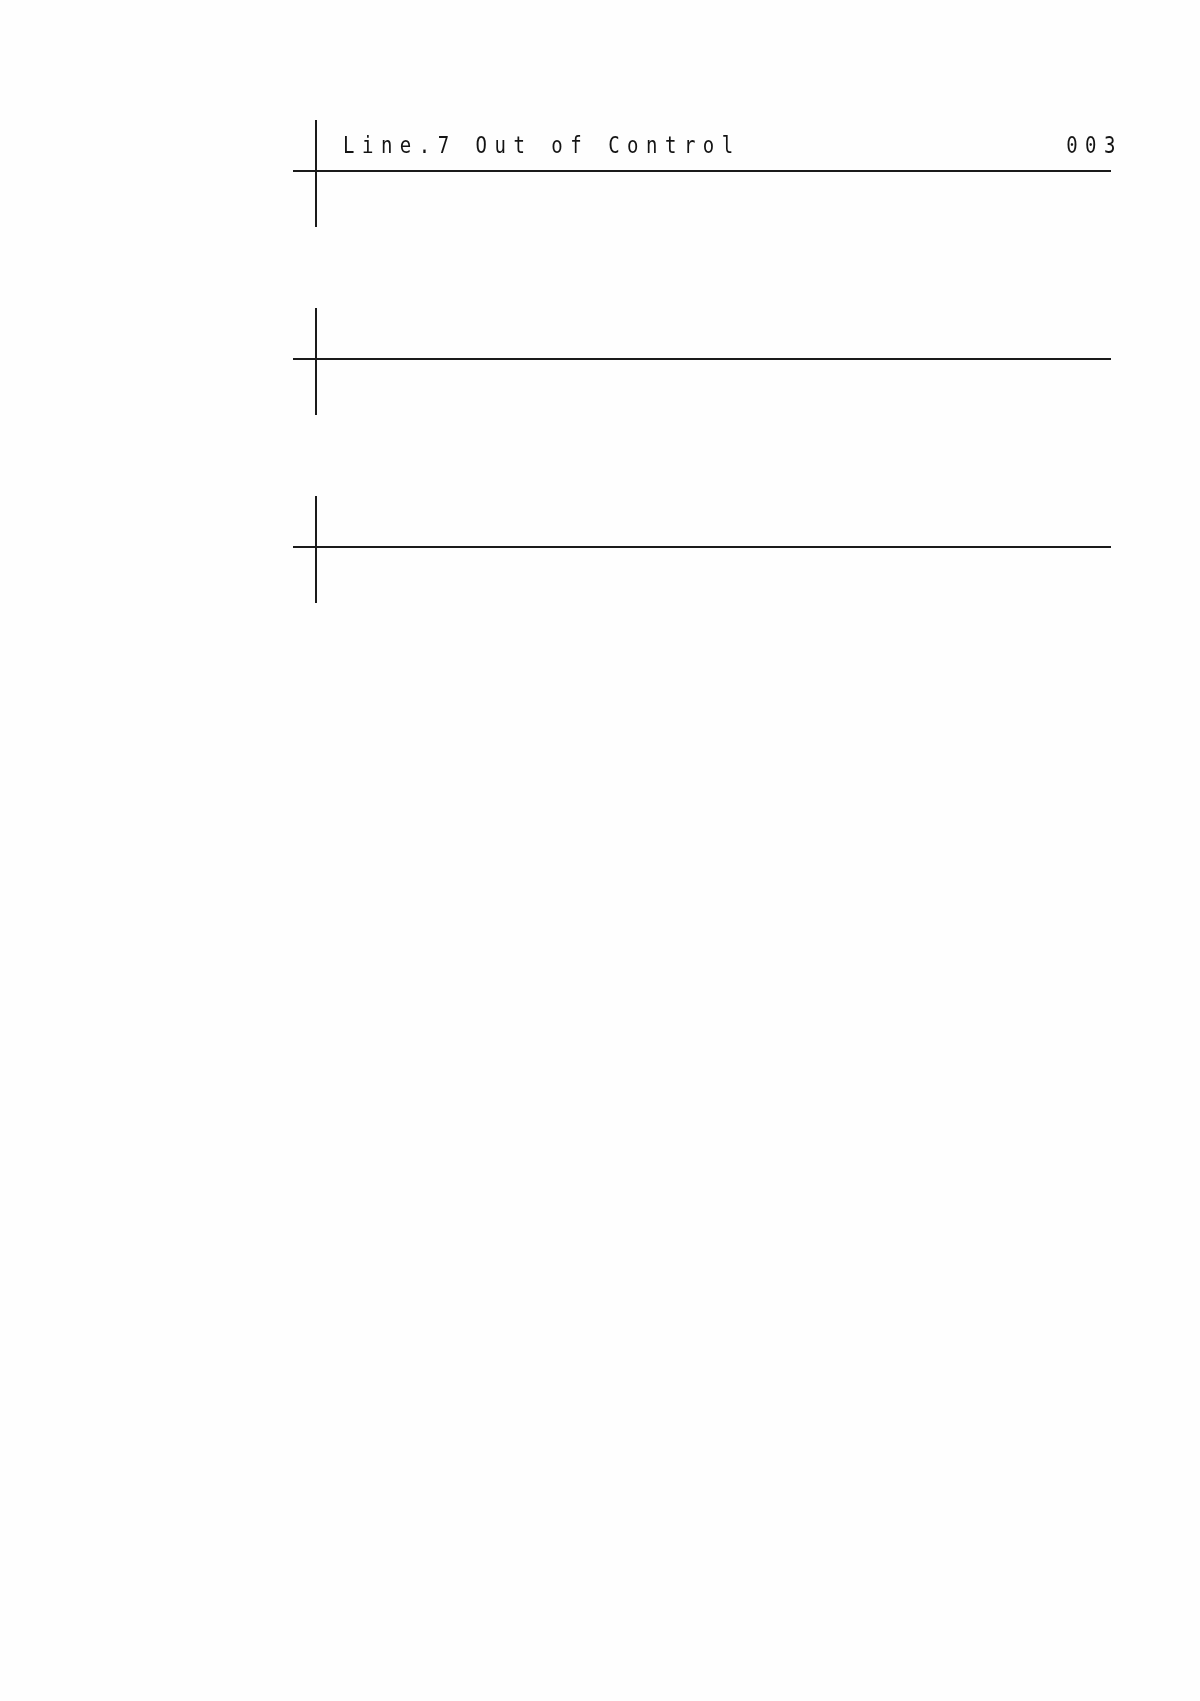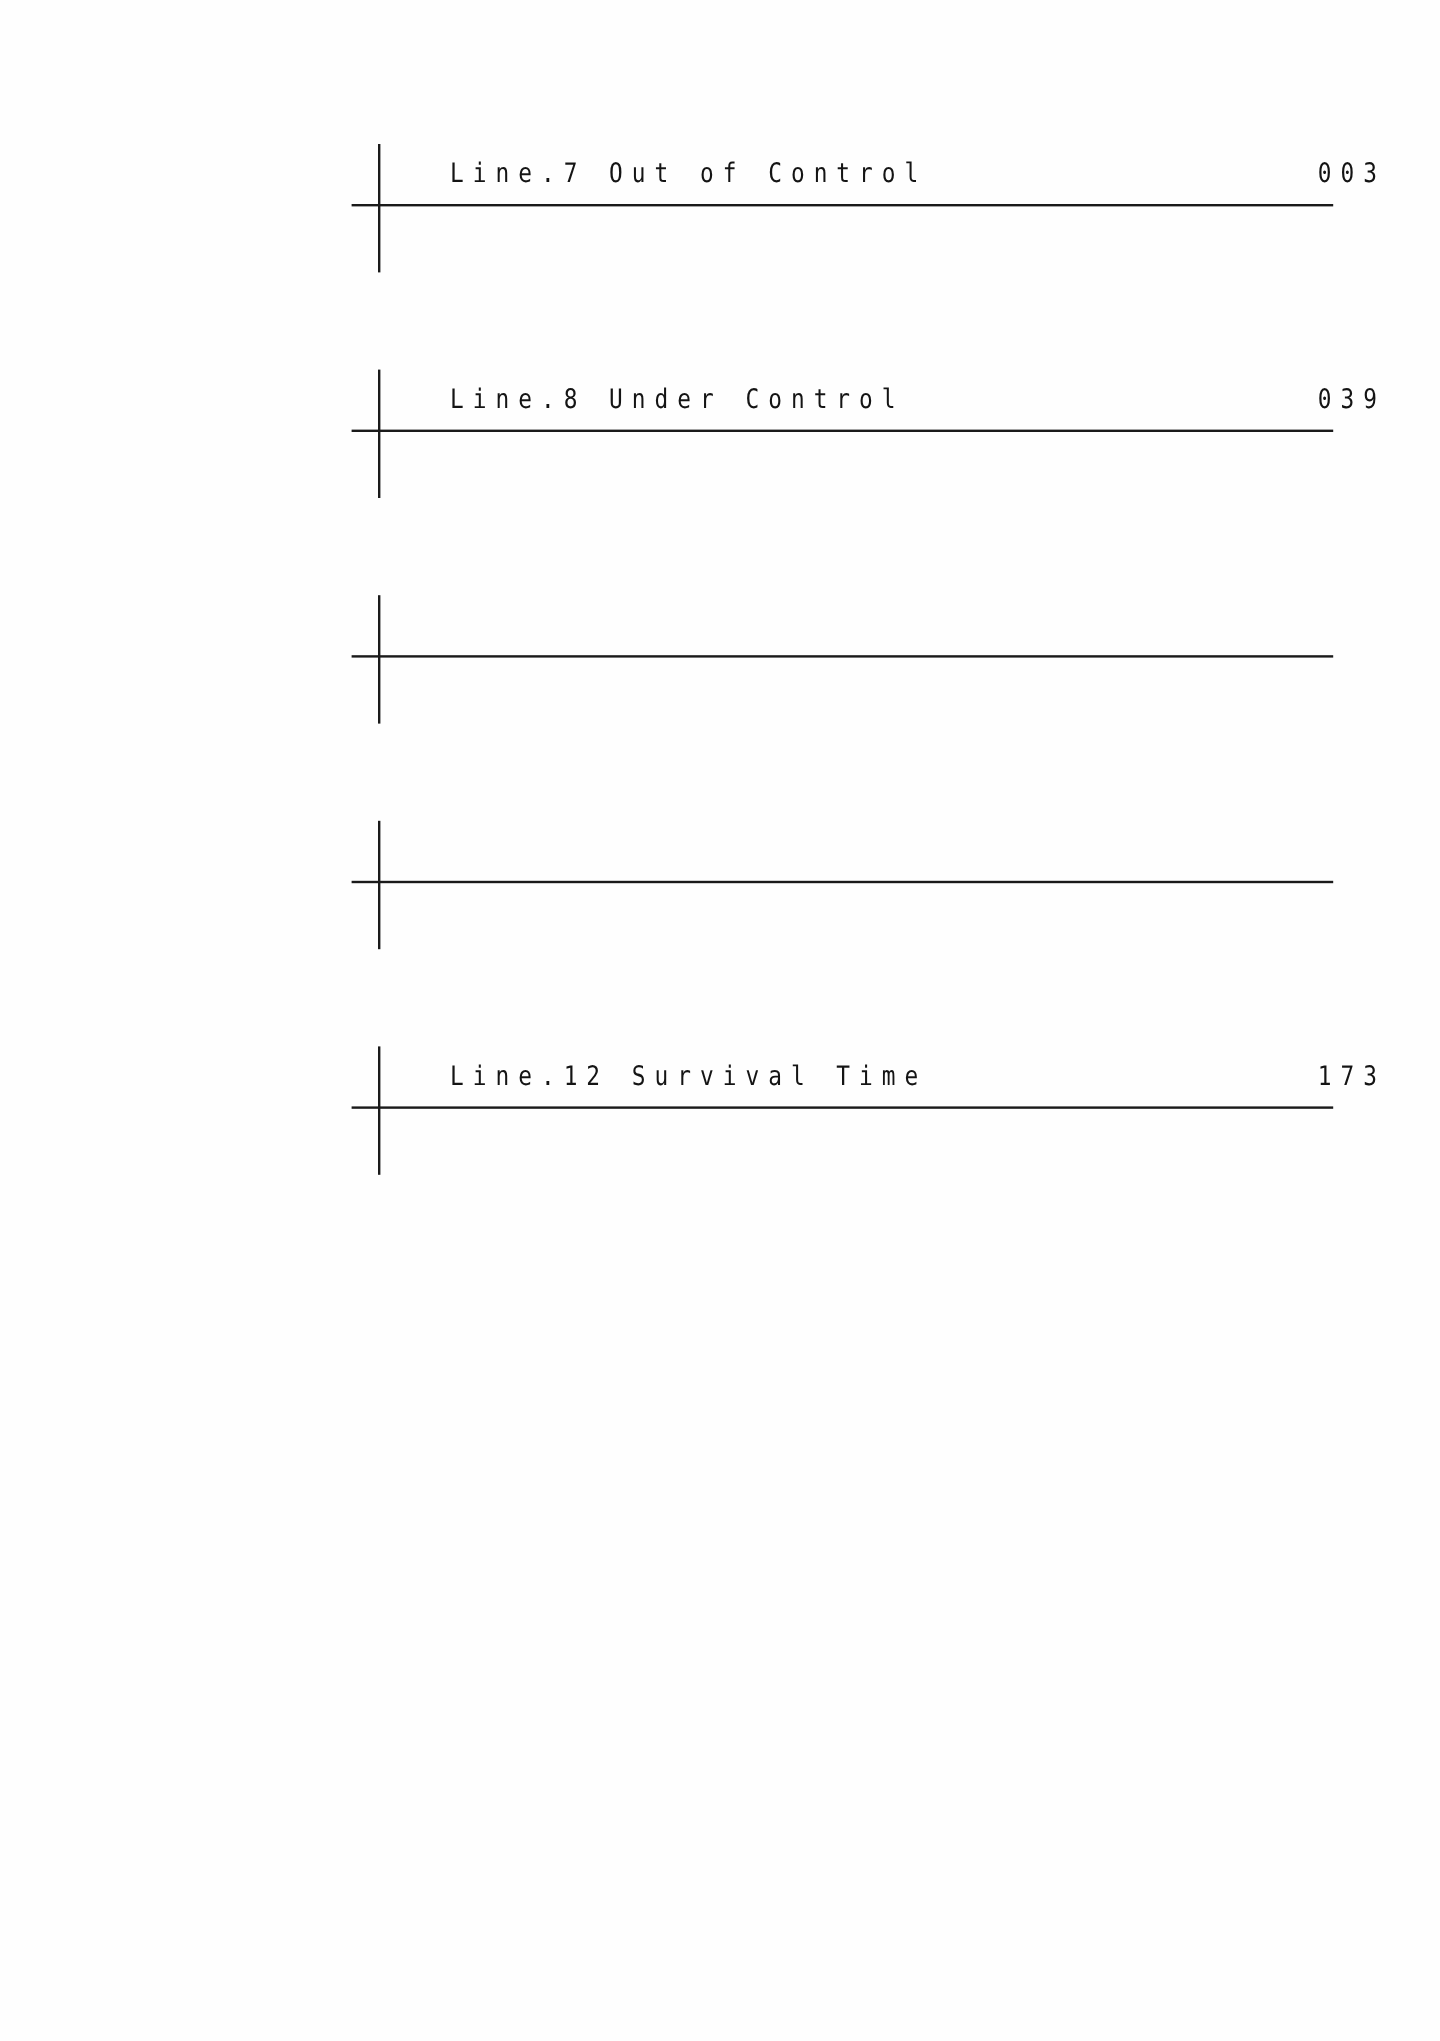--- a/index.html
+++ b/index.html
@@ -66,7 +66,6 @@
     display: flex;
     align-items: center;
     justify-content: space-between;
-    padding-left: 32px;
   }
 
   .toc-title {

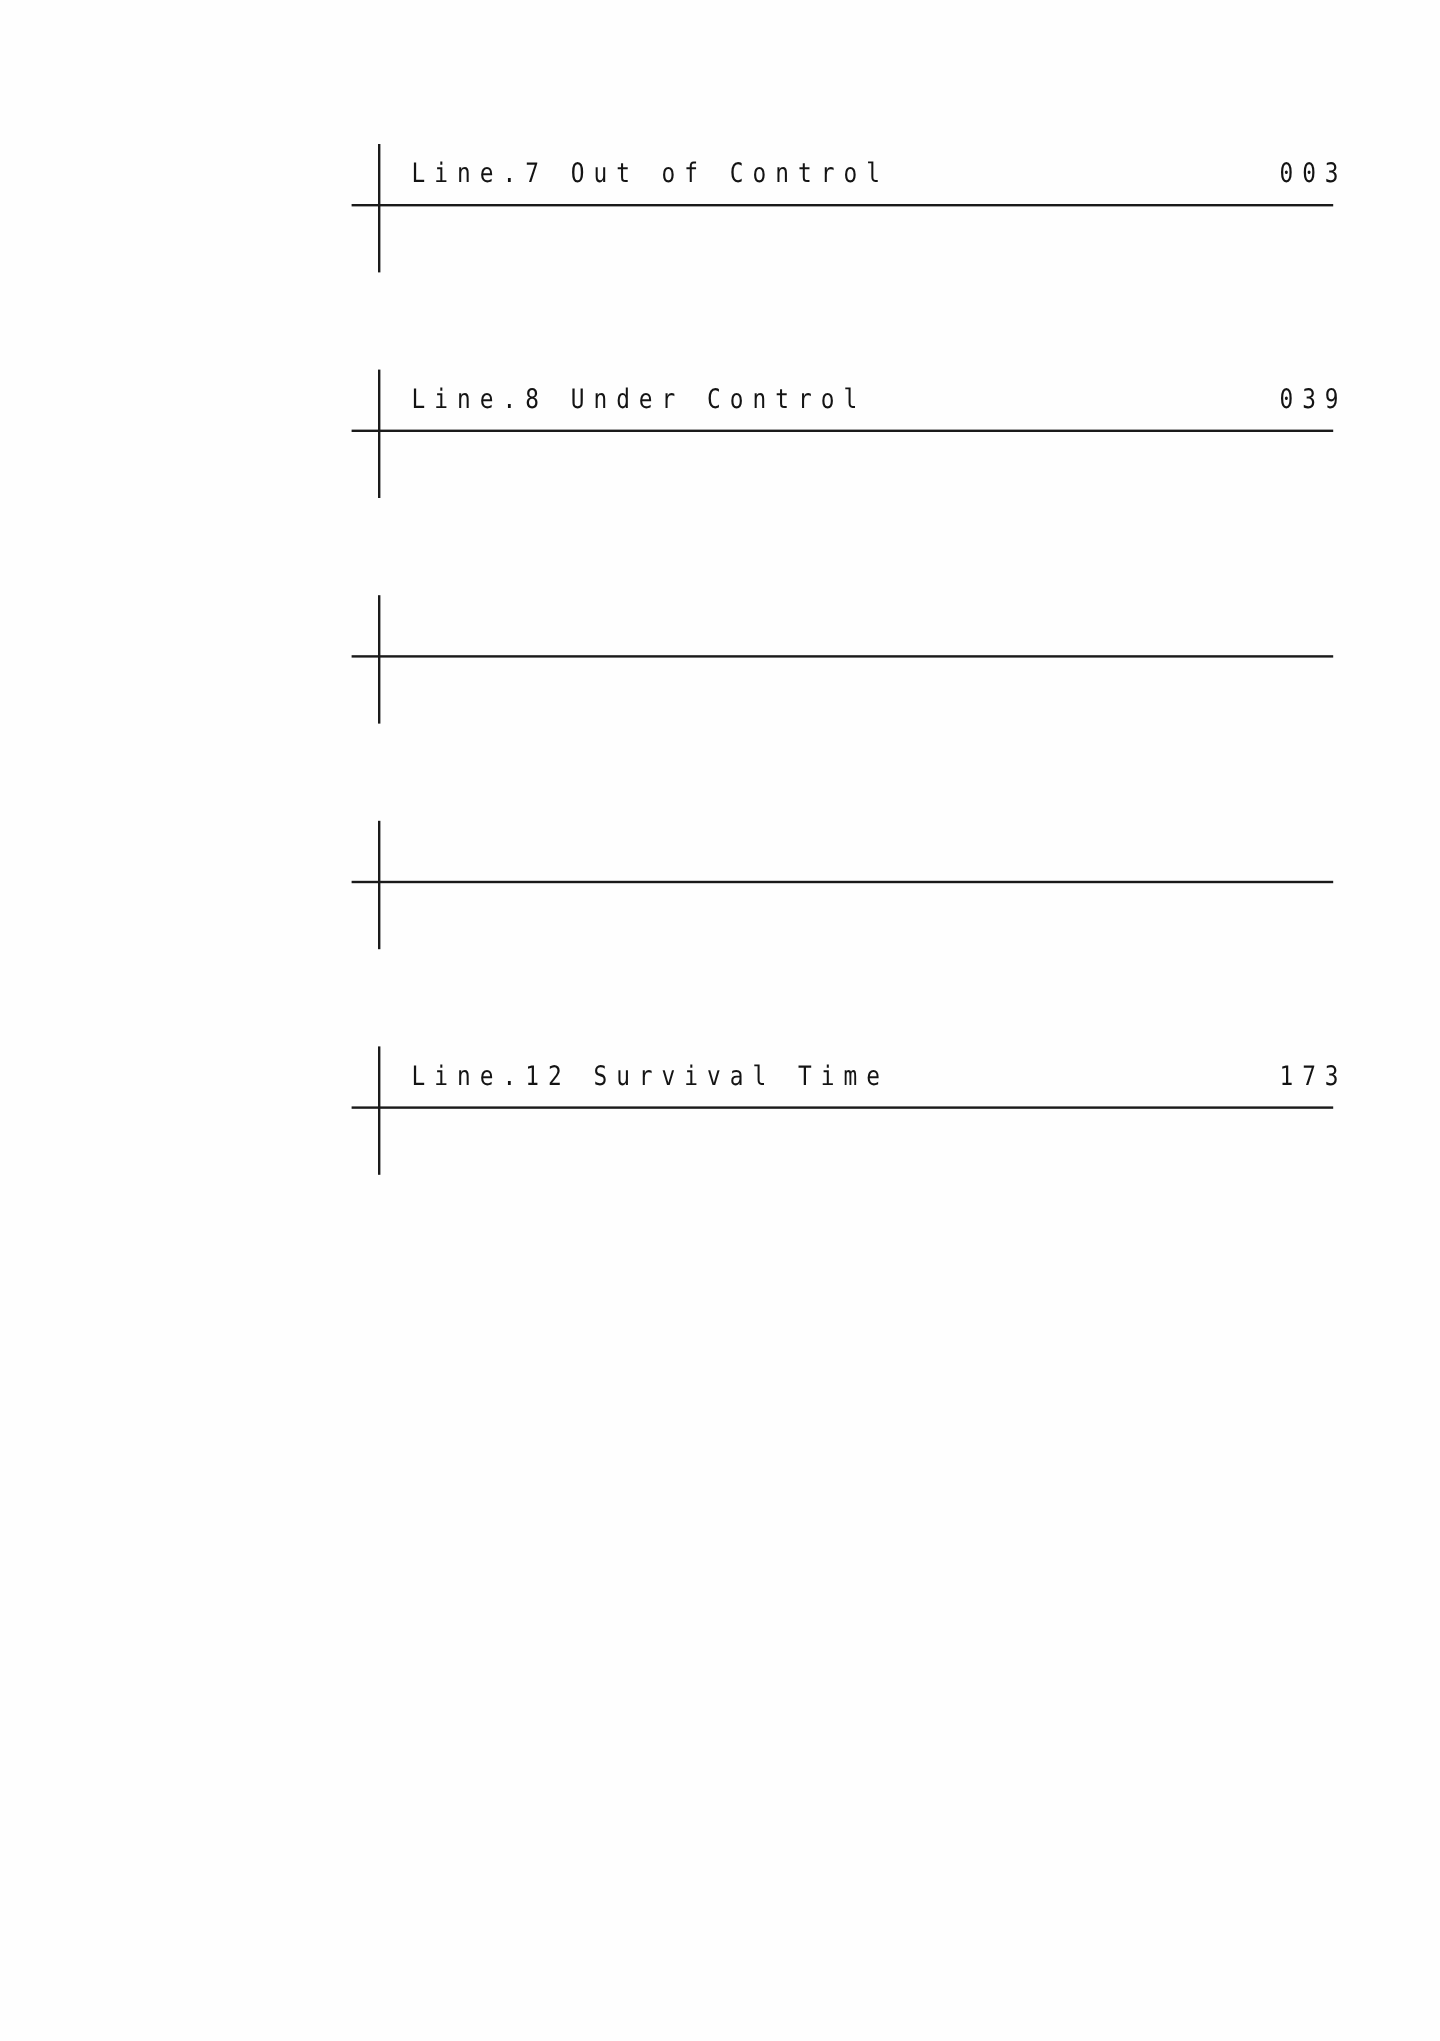--- a/index.html
+++ b/index.html
@@ -106,14 +106,6 @@
       </div>
     </div>
 
-    <div class="toc-entry">
-      <div class="v-rule"></div>
-      <div class="h-rule"></div>
-      <div class="row">
-        <span class="toc-title">Line.8 Under Control</span>
-        <span class="toc-page">039</span>
-      </div>
-    </div>
 
 
     <div class="toc-entry">

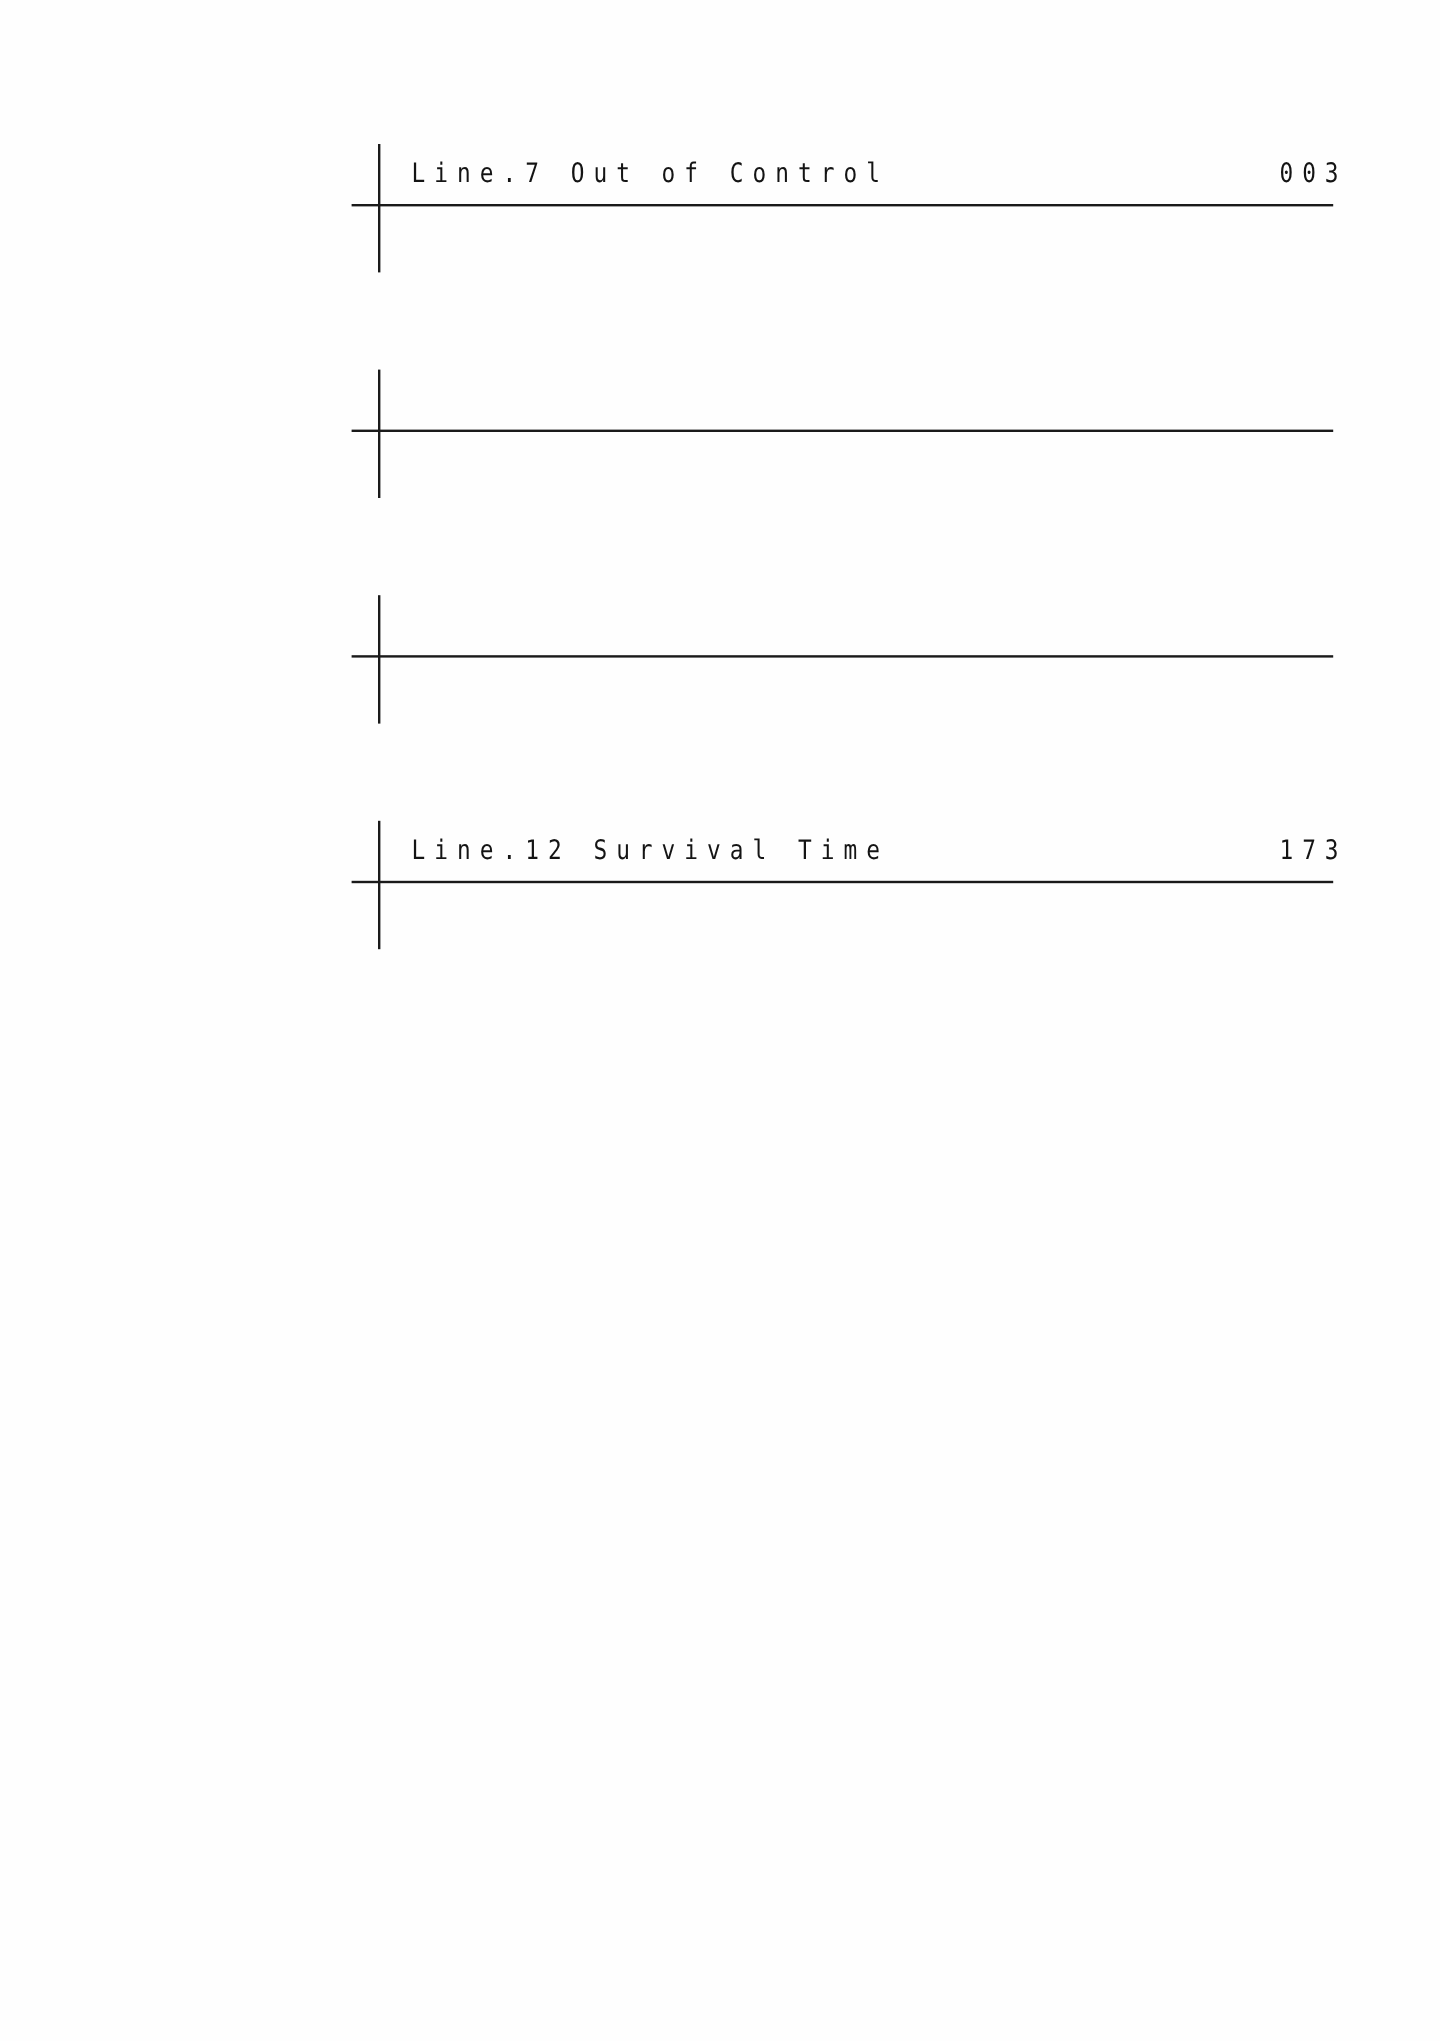--- a/index.html
+++ b/index.html
@@ -118,14 +118,6 @@
       <div class="h-rule"></div>
     </div>
 
-    <div class="toc-entry">
-      <div class="v-rule"></div>
-      <div class="h-rule"></div>
-      <div class="row">
-        <span class="toc-title">Line.12 Survival Time</span>
-        <span class="toc-page">173</span>
-      </div>
-    </div>
 
   </div>
 </div>

